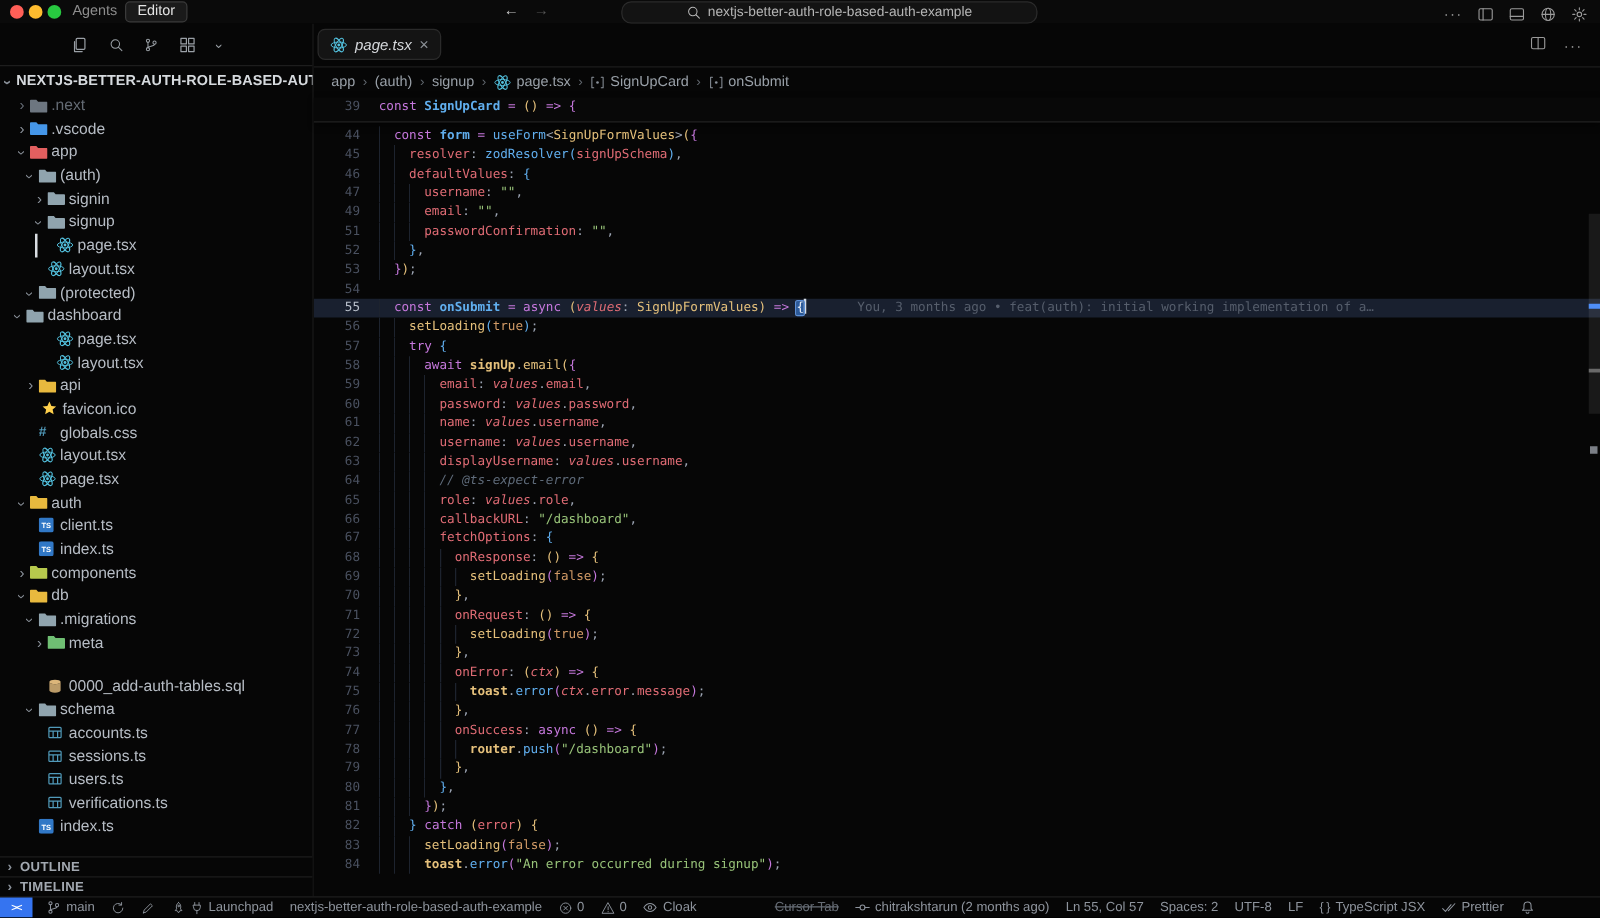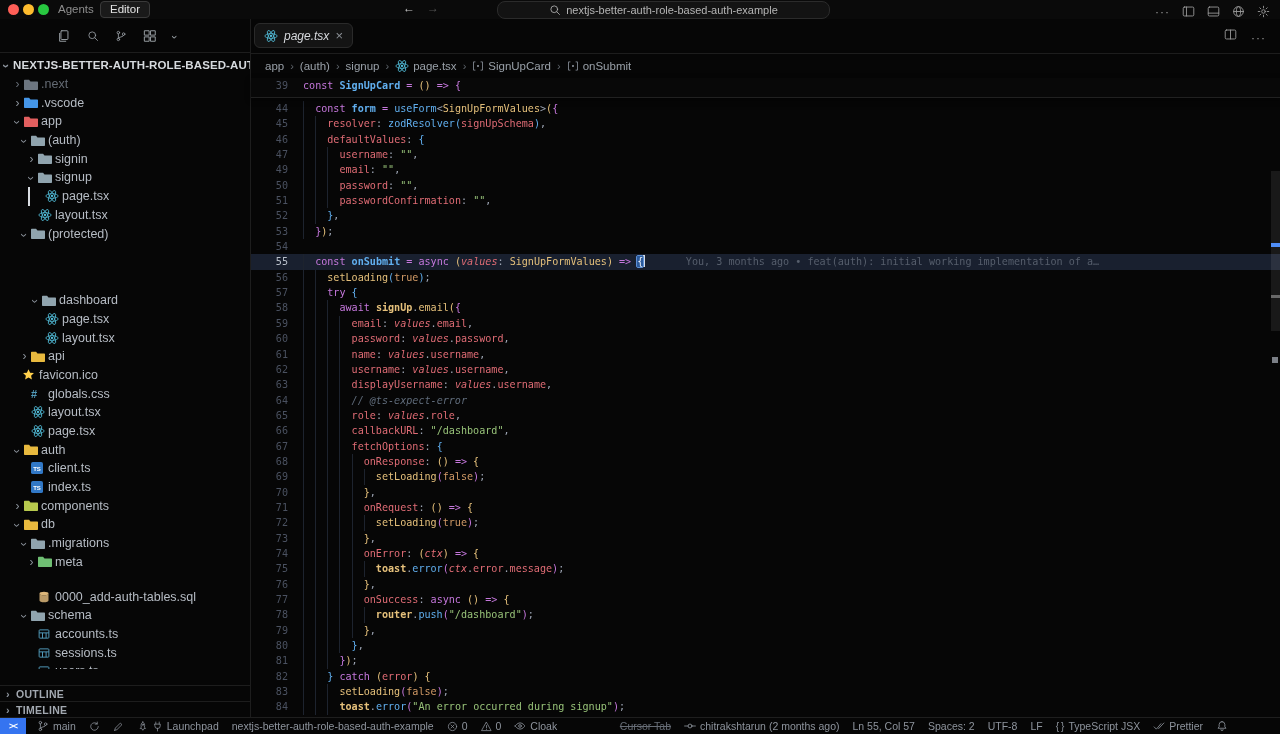--- a/index.html
+++ b/index.html
@@ -584,7 +584,6 @@
         <div class="cline"><span class="gut">46</span><span><span class="ig">  </span><span class="ig">  </span><span class="c-pr">defaultValues</span><span class="c-pu">: </span><span class="c-b3">{</span></span></div>
         <div class="cline"><span class="gut">47</span><span><span class="ig">  </span><span class="ig">  </span><span class="ig">  </span><span class="c-pr">username</span><span class="c-pu">: </span><span class="c-st">""</span><span class="c-pu">,</span></span></div>
         <div class="cline"><span class="gut">49</span><span><span class="ig">  </span><span class="ig">  </span><span class="ig">  </span><span class="c-pr">email</span><span class="c-pu">: </span><span class="c-st">""</span><span class="c-pu">,</span></span></div>
-        <div class="cline"><span class="gut">50</span><span><span class="ig">  </span><span class="ig">  </span><span class="ig">  </span><span class="c-pr">password</span><span class="c-pu">: </span><span class="c-st">""</span><span class="c-pu">,</span></span></div>
         <div class="cline"><span class="gut">51</span><span><span class="ig">  </span><span class="ig">  </span><span class="ig">  </span><span class="c-pr">passwordConfirmation</span><span class="c-pu">: </span><span class="c-st">""</span><span class="c-pu">,</span></span></div>
         <div class="cline"><span class="gut">52</span><span><span class="ig">  </span><span class="ig">  </span><span class="c-b3">}</span><span class="c-pu">,</span></span></div>
         <div class="cline"><span class="gut">53</span><span><span class="ig">  </span><span class="c-b2">}</span><span class="c-b1">)</span><span class="c-pu">;</span></span></div>

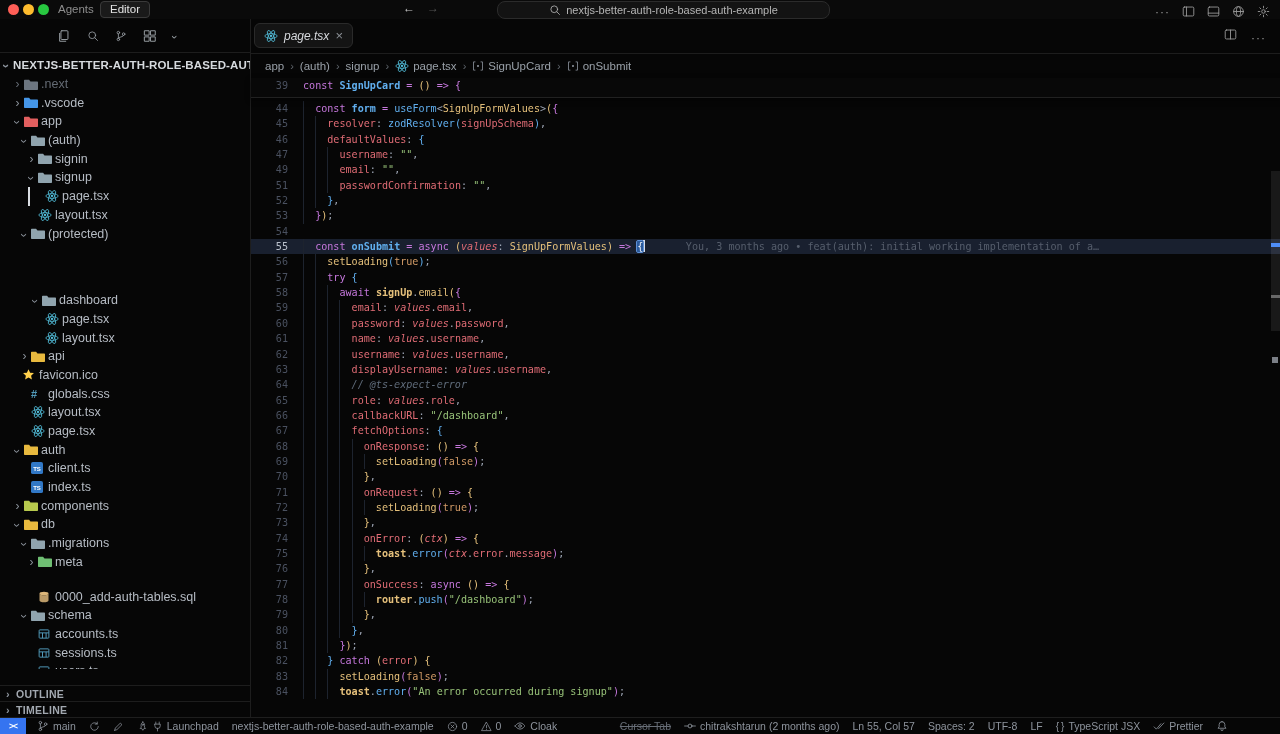--- a/index.html
+++ b/index.html
@@ -257,7 +257,7 @@
           </span>
           <span>(protected)</span>
         </div>
-        <div class="trow" style="padding-left: 29px; margin-top: 48px;">
+        <div class="trow" style="padding-left: 8px;">
           <span class="chev open">›</span>
           <span class="ticon">
             <svg width="14" height="13" viewBox="0 0 16 14">

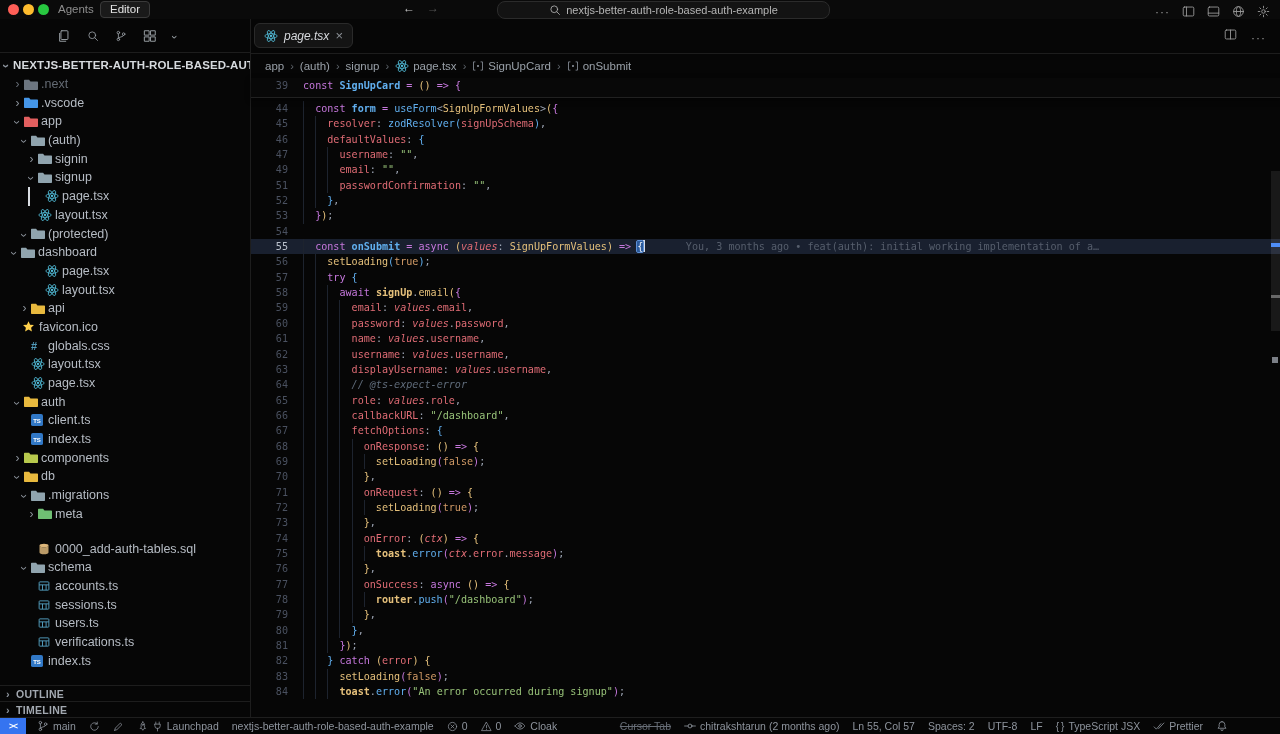--- a/index.html
+++ b/index.html
@@ -303,7 +303,7 @@
           </span>
           <span>api</span>
         </div>
-        <div class="trow" style="padding-left: 9px;">
+        <div class="trow" style="padding-left: 20px;">
           <span class="chev "></span>
           <span class="ticon">
             <svg width="13" height="13" viewBox="0 0 16 16" fill="#ffd04c">

